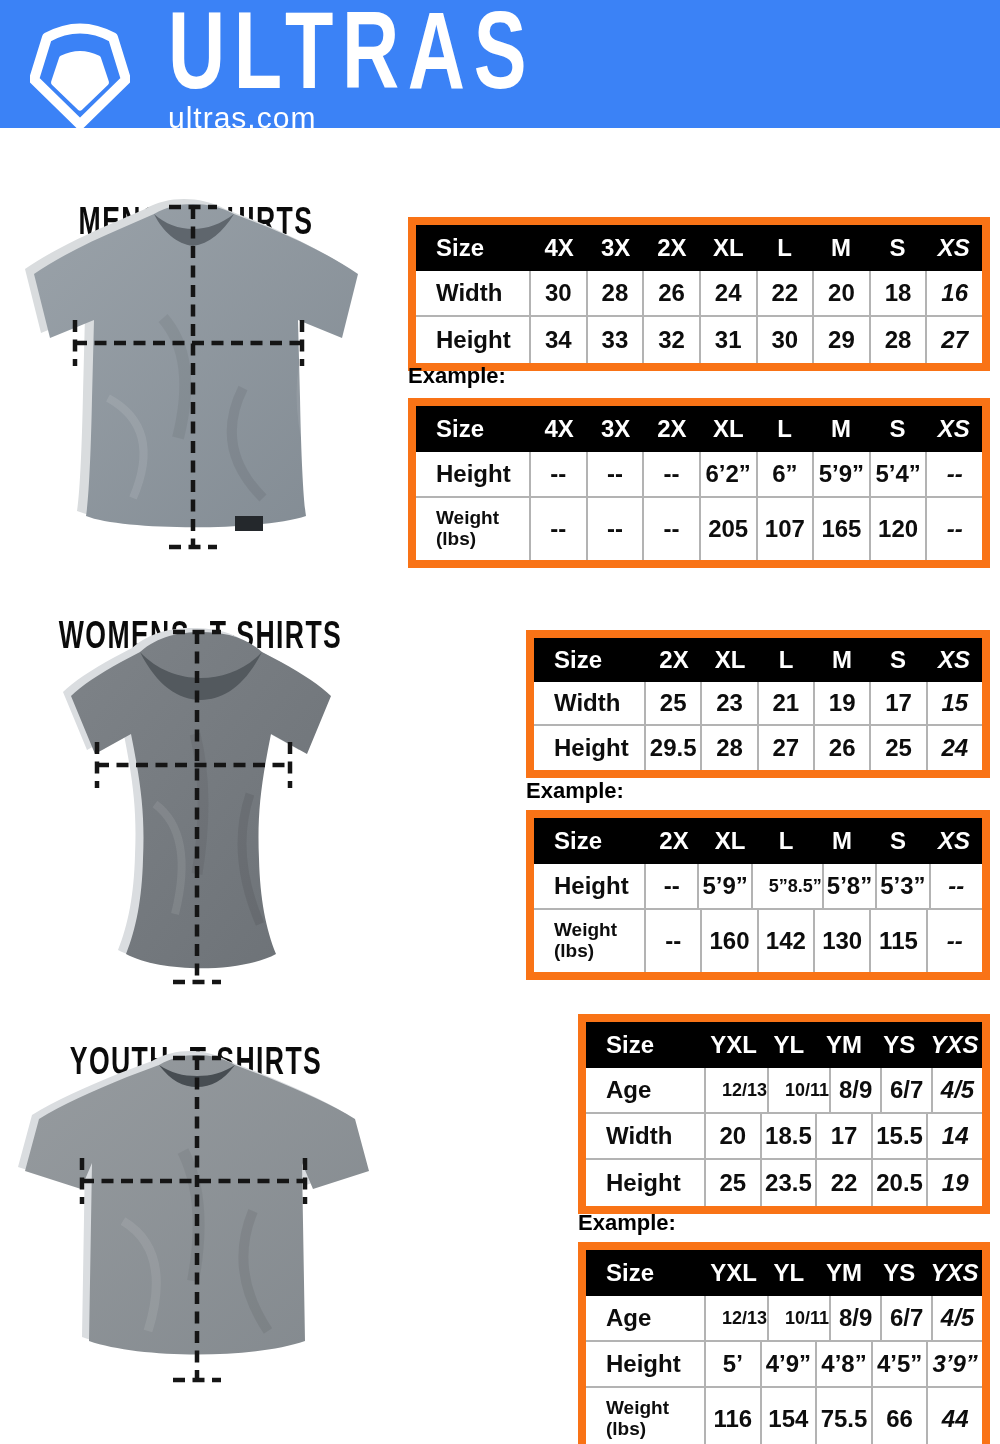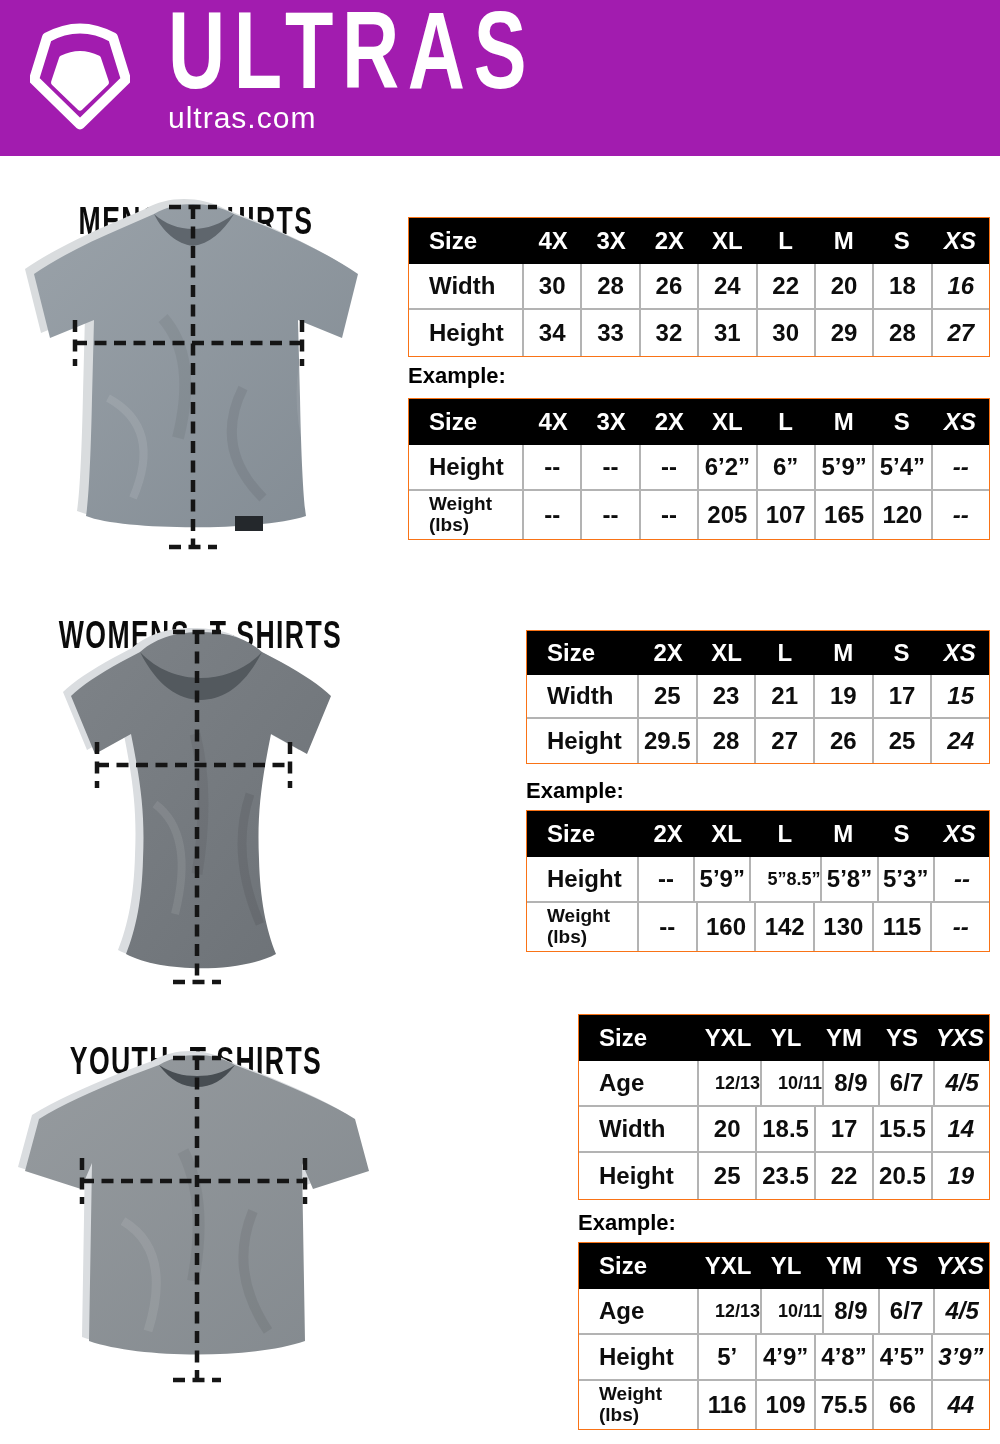--- a/index.html
+++ b/index.html
@@ -7,7 +7,7 @@
         font-family:"Liberation Sans",sans-serif;color:#111;}
 
   
-  .topbar{position:absolute;left:0;top:0;width:1000px;height:156px;background:#a21caf;}
+  .topbar{position:absolute;left:0;top:0;width:1000px;height:128px;background:#3b82f6;}
   .logo{position:absolute;left:30px;top:13px;width:100px;height:127px;}
   .brand{position:absolute;left:168px;top:-5px;color:#fff;font-size:110px;font-weight:bold;
          line-height:1;letter-spacing:12px;transform:scaleX(.72);transform-origin:0 0;white-space:nowrap;}

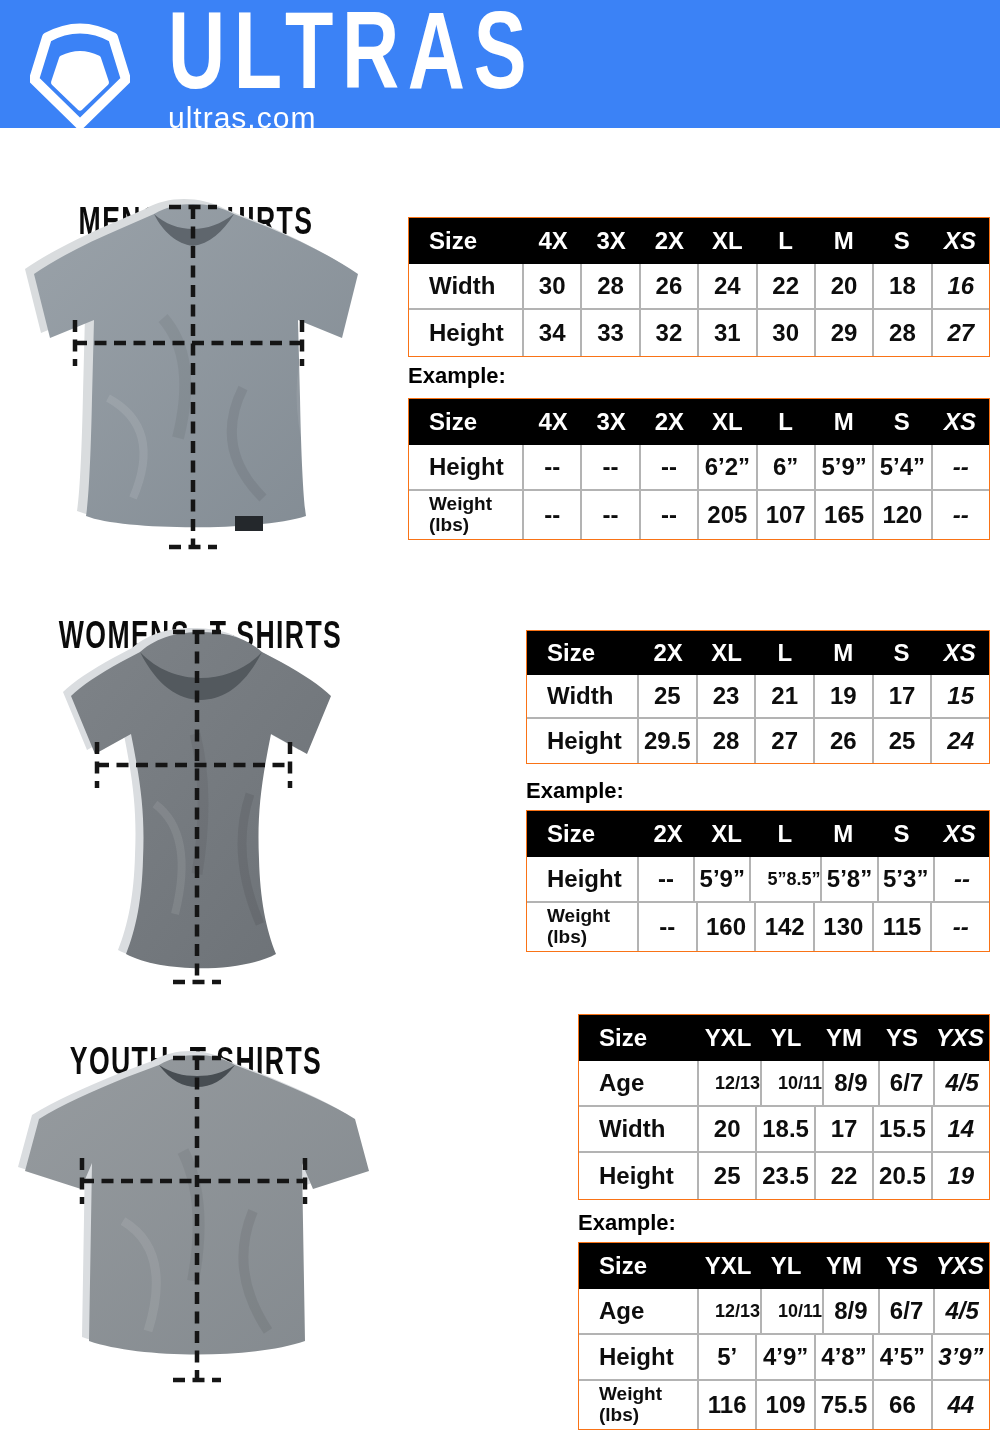--- a/index.html
+++ b/index.html
@@ -22,7 +22,7 @@
   .shirt{position:absolute;}
 
   
-  .ctable{position:absolute;background:#fff;border:1px solid #f97316;box-sizing:border-box;}
+  .ctable{position:absolute;background:#fff;border:8px solid #f97316;box-sizing:border-box;}
   .trow{display:flex;height:46px;border-bottom:2px solid #b3b3b3;box-sizing:border-box;}
   .ctable.h44 .trow{height:44px;}
   .trow.tall{height:48px;}

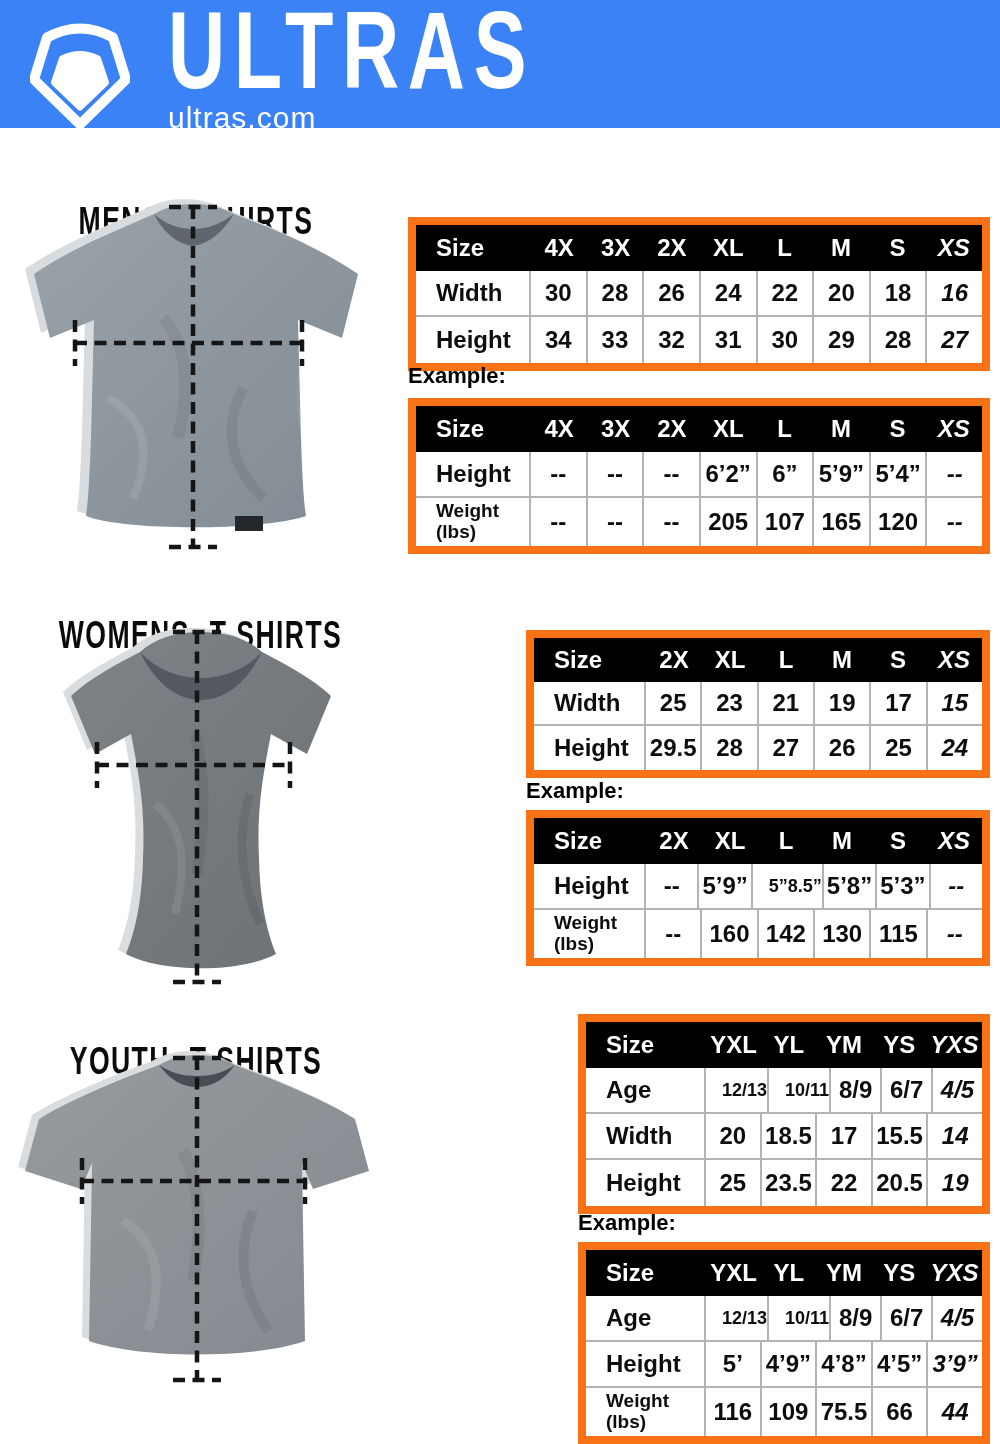--- a/index.html
+++ b/index.html
@@ -25,7 +25,7 @@
   .ctable{position:absolute;background:#fff;border:8px solid #f97316;box-sizing:border-box;}
   .trow{display:flex;height:46px;border-bottom:2px solid #b3b3b3;box-sizing:border-box;}
   .ctable.h44 .trow{height:44px;}
-  .trow.tall{height:48px;}
+  .trow.tall{height:62px;}
   .ctable .trow:last-child{border-bottom:none;}
   .trow.thead{background:#000;border-bottom:none;}
   .tcell{flex:1 1 0;display:flex;align-items:center;justify-content:center;

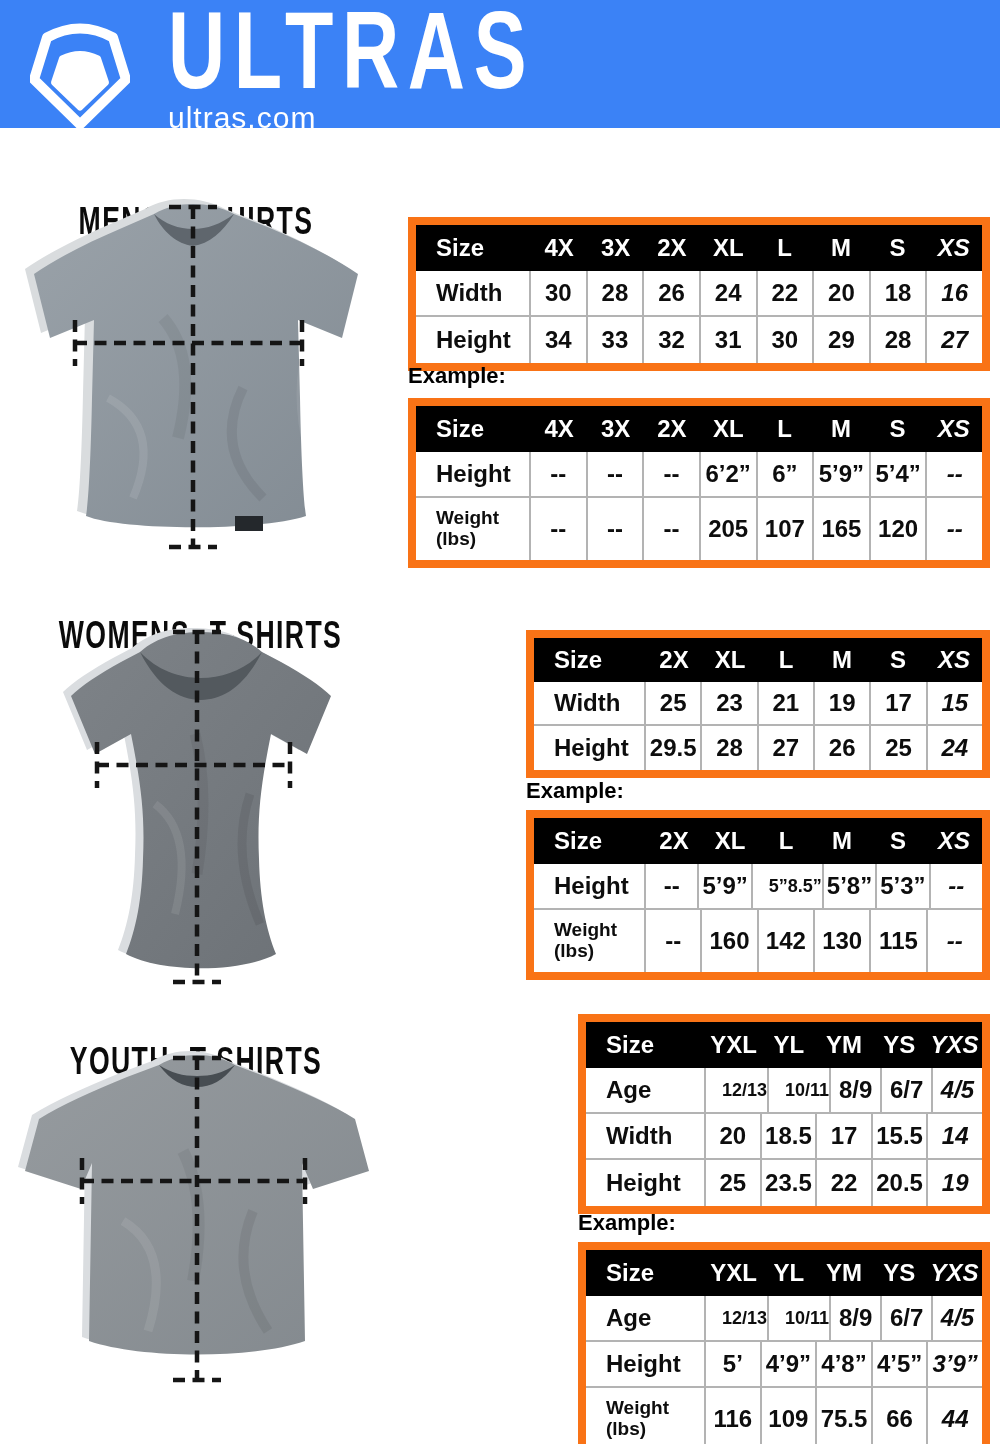--- a/index.html
+++ b/index.html
@@ -629,7 +629,7 @@
           <span>116</span>
         </div>
         <div class="tcell">
-          <span>109</span>
+          <span>154</span>
         </div>
         <div class="tcell">
           <span>75.5</span>

